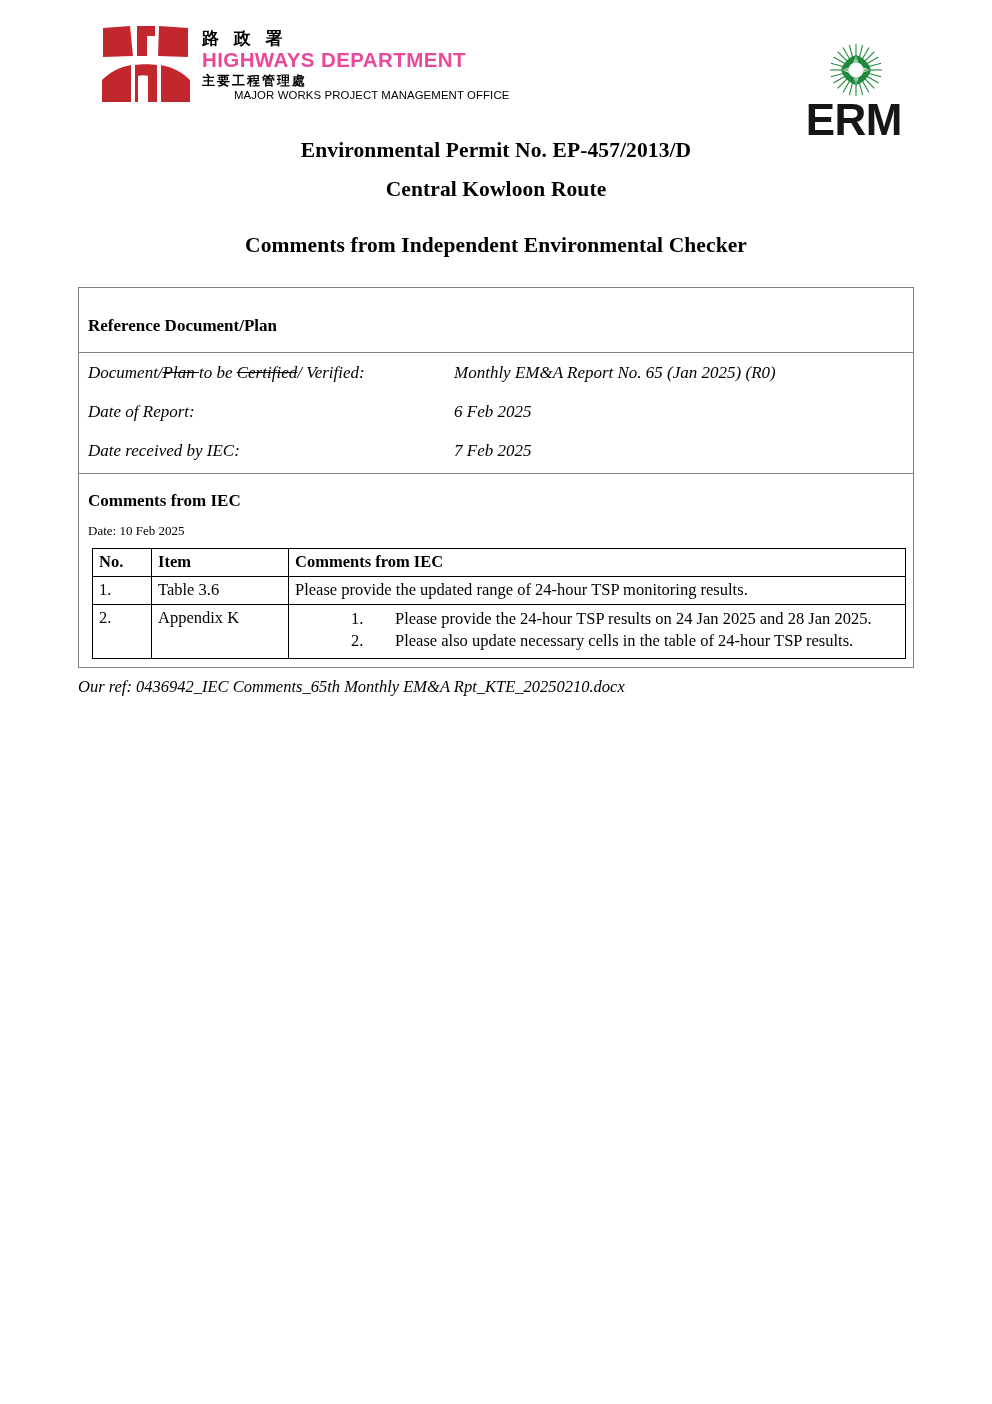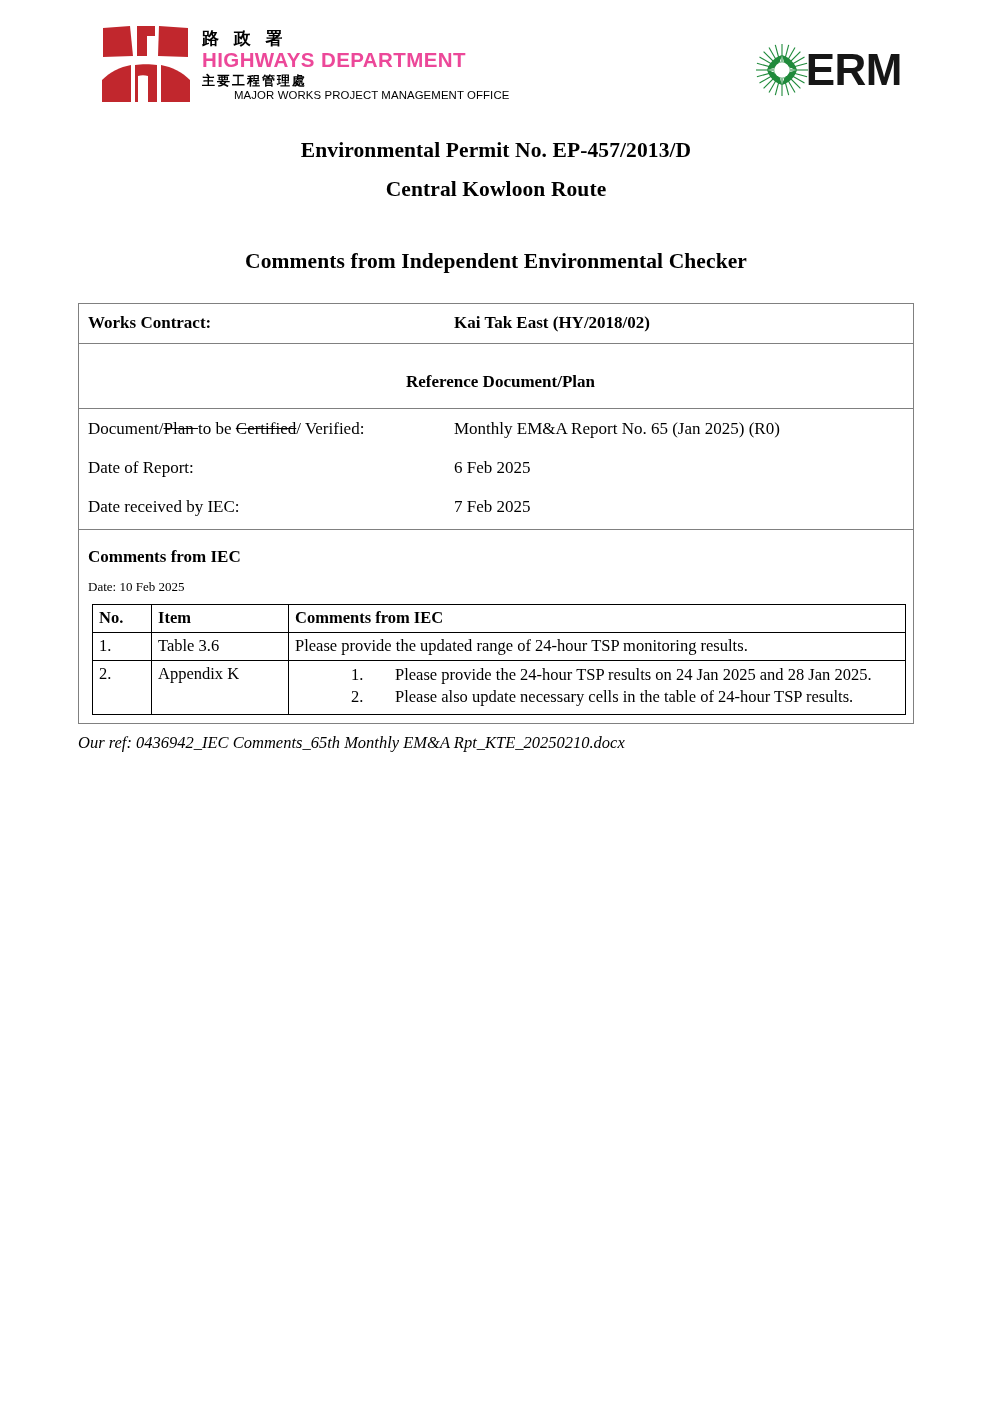--- a/index.html
+++ b/index.html
@@ -80,6 +80,7 @@
     top: 42px;
     display: flex;
     align-items: center;
+    flex-direction: column;
   }
   .erm-mark { width: 56px; height: 56px; flex: 0 0 auto; }
   .erm-mark svg { display: block; }

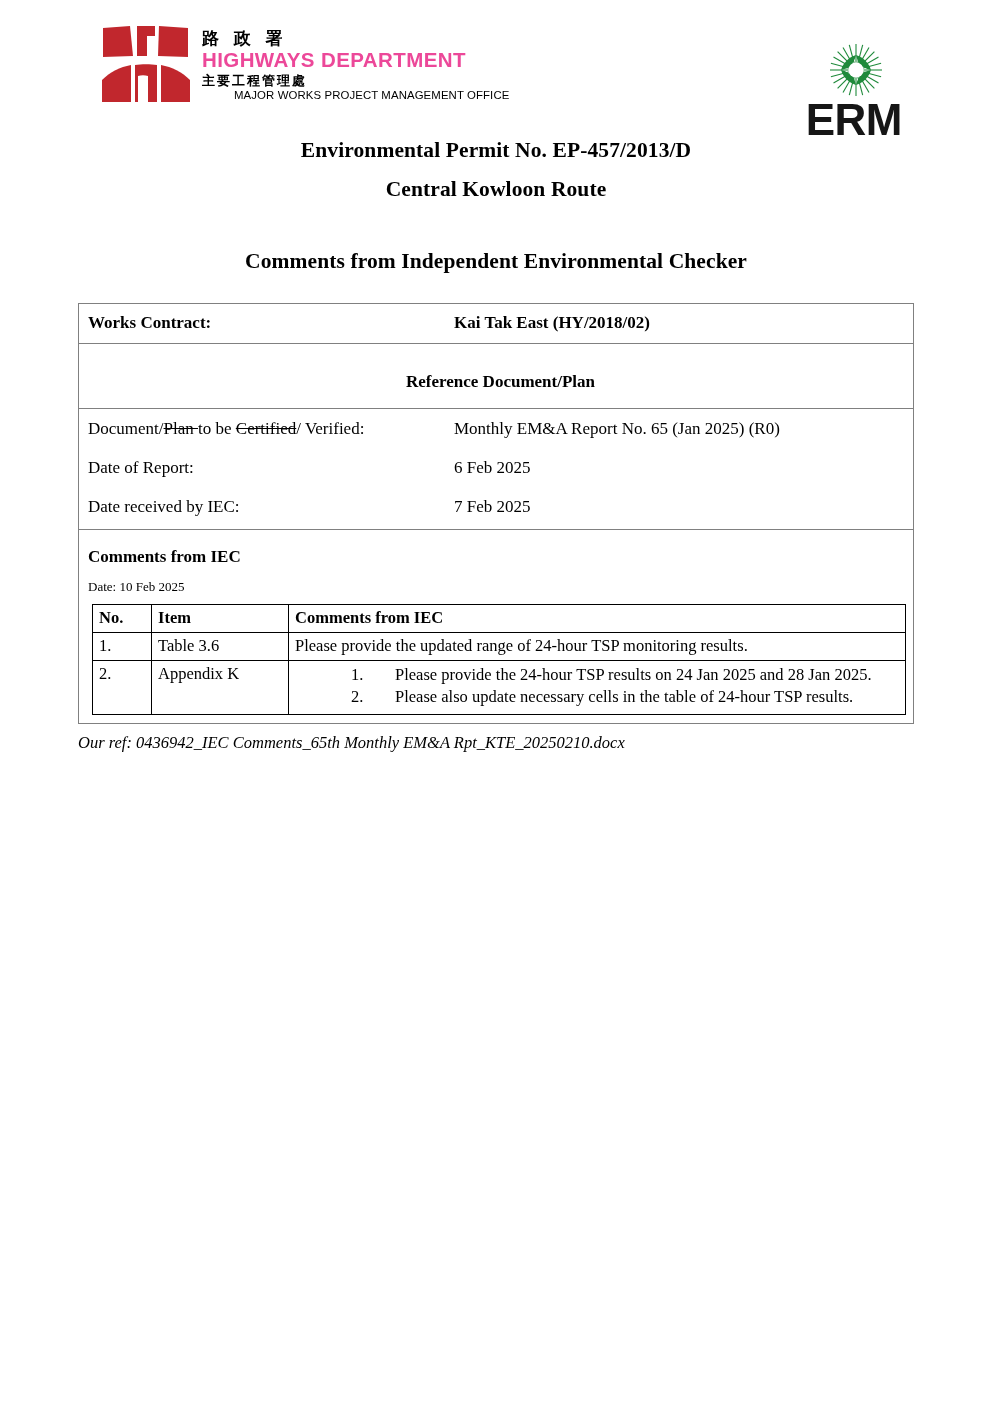--- a/index.html
+++ b/index.html
@@ -105,7 +105,7 @@
     letter-spacing: 0.1px;
   }
   .title-line.t1 { margin-bottom: 14px; }
-  .title-line.t2 { margin-bottom: 47px; }
+  .title-line.t2 { margin-bottom: 31px; }
   .title-line.t3 { margin-bottom: 0; }
 
   

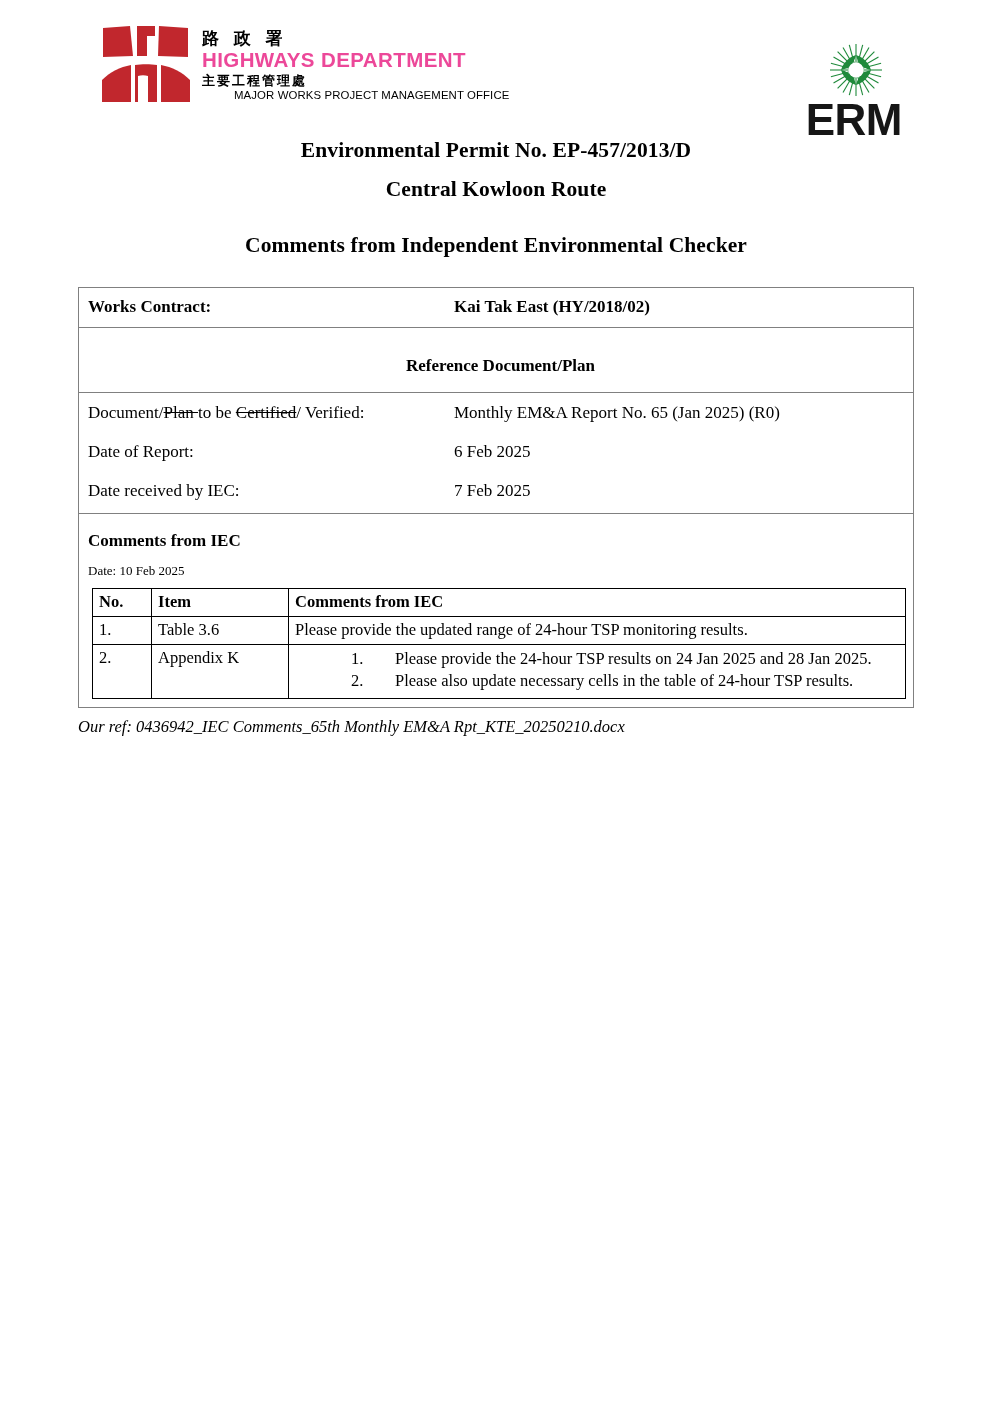--- a/index.html
+++ b/index.html
@@ -288,16 +288,6 @@
 <table class="outer-table">
   <tbody>
 
-    <tr>
-      <td>
-        <div class="cell-pad">
-          <div class="kv-row">
-            <div class="kv-label b">Works Contract:</div>
-            <div class="kv-value b">Kai Tak East (HY/2018/02)</div>
-          </div>
-        </div>
-      </td>
-    </tr>
 
     <tr>
       <td class="ref-cell">

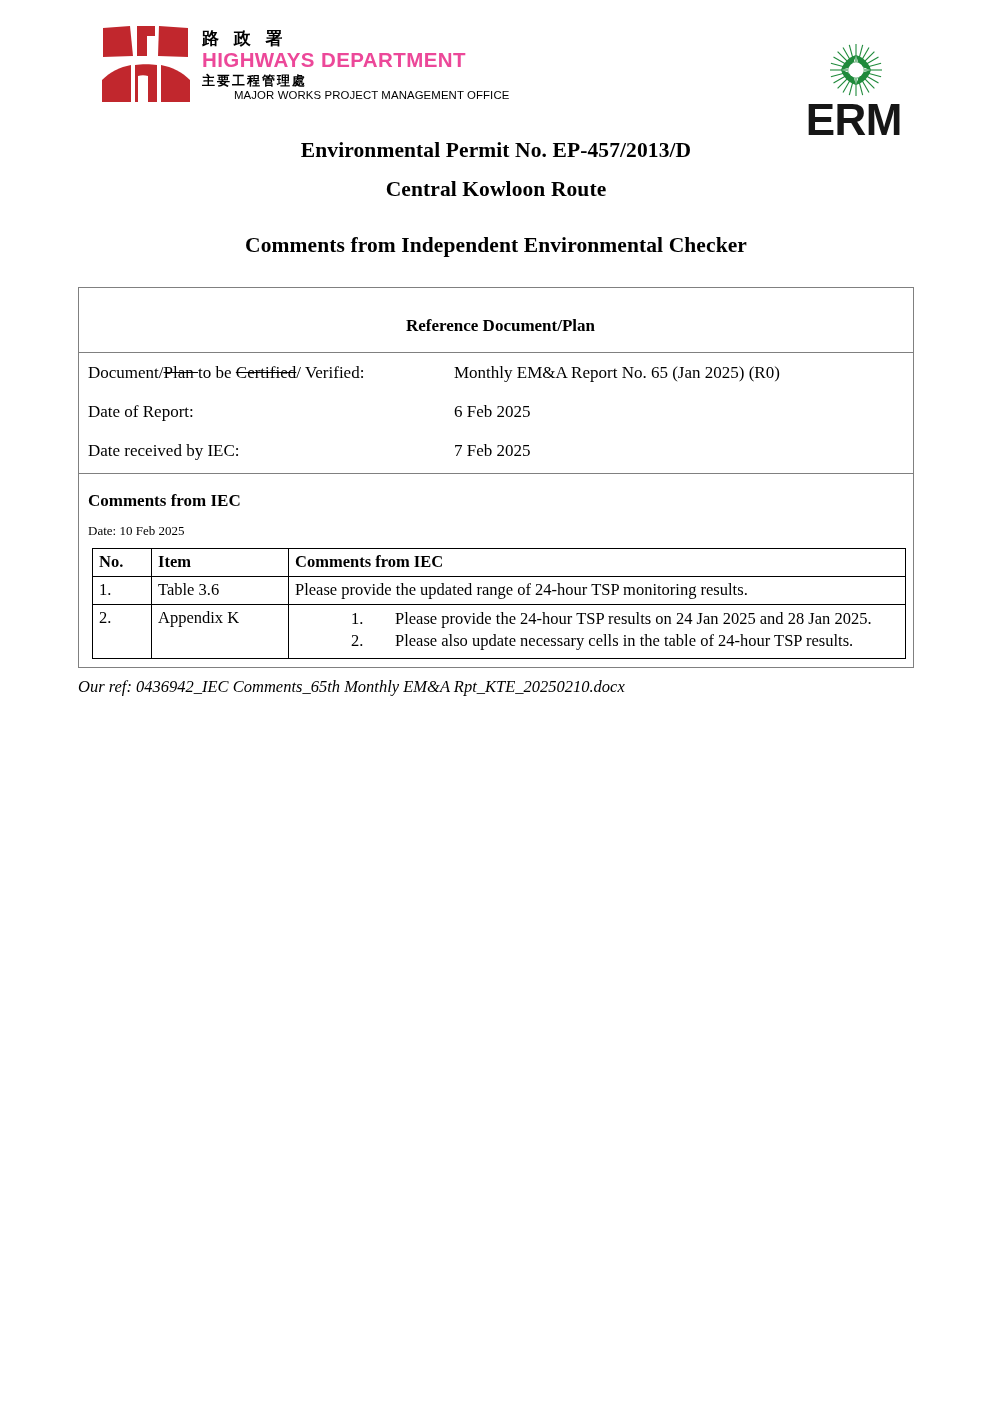--- a/index.html
+++ b/index.html
@@ -145,7 +145,7 @@
     font-weight: bold;
   }
 
-  .ref-cell { height: 64px; text-align: center; }
+  .ref-cell { height: 64px; }
   .ref-cell .block-title { padding: 28px 0 0 9px; }
 
   .docrow { padding: 10px 9px 12px 9px; }

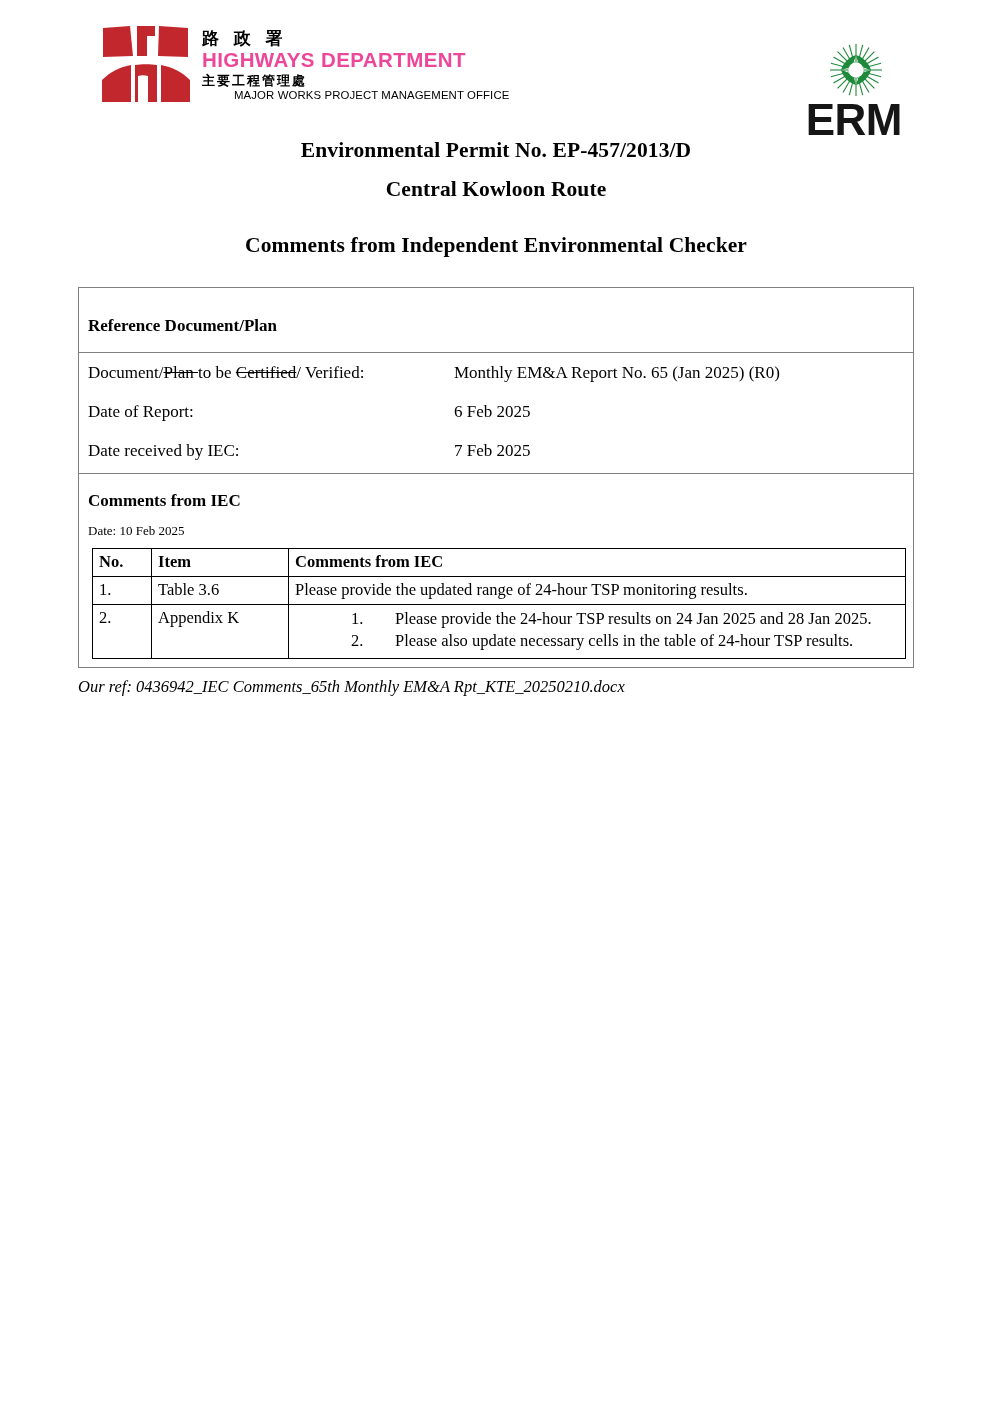--- a/index.html
+++ b/index.html
@@ -148,7 +148,7 @@
   .ref-cell { height: 64px; }
   .ref-cell .block-title { padding: 28px 0 0 9px; }
 
-  .docrow { padding: 10px 9px 12px 9px; }
+  .docrow { padding: 10px 9px 12px 9px; font-style: italic; }
   .docrow .kv-row + .kv-row { margin-top: 19px; }
 
   .comments-cell { padding: 17px 9px 8px 9px; }

